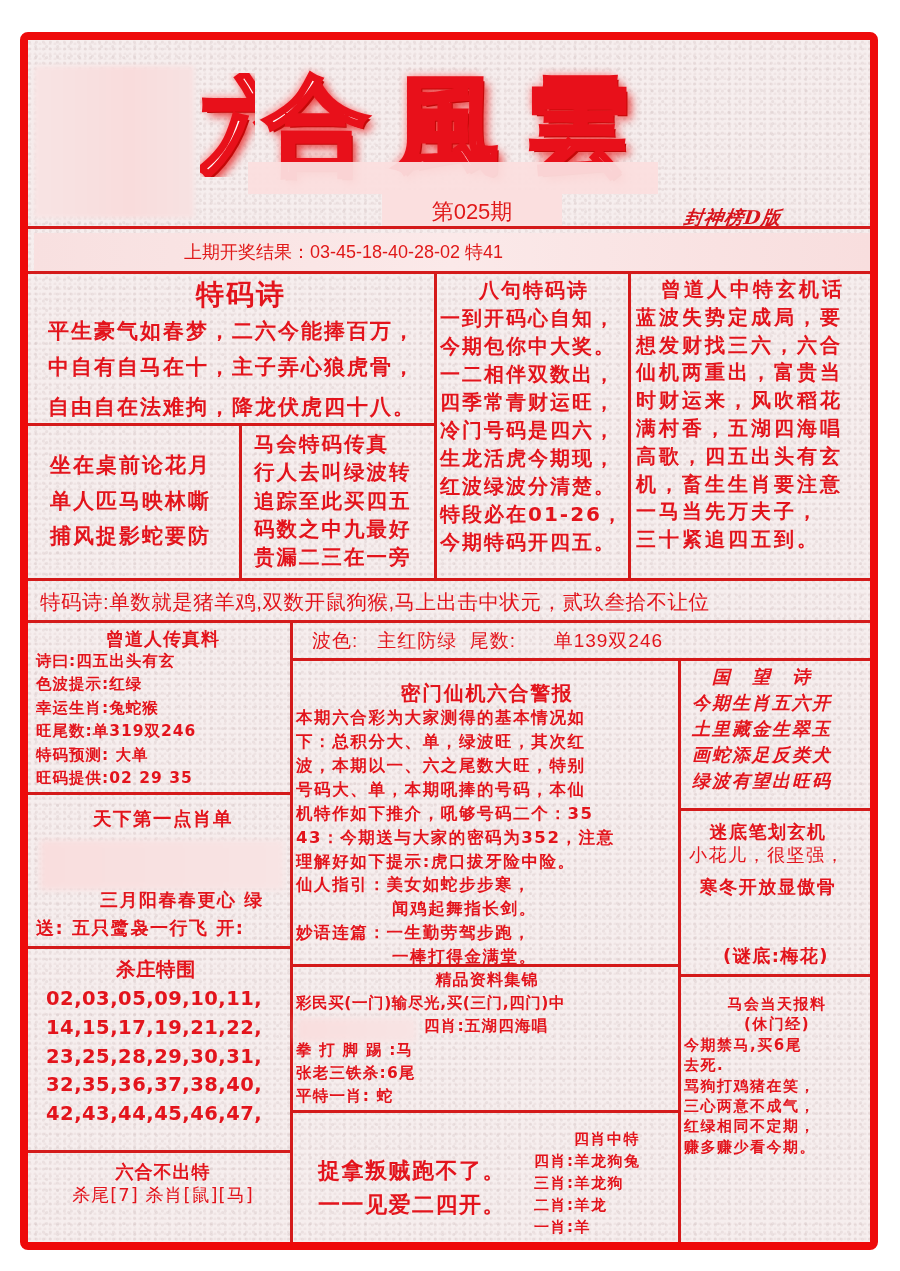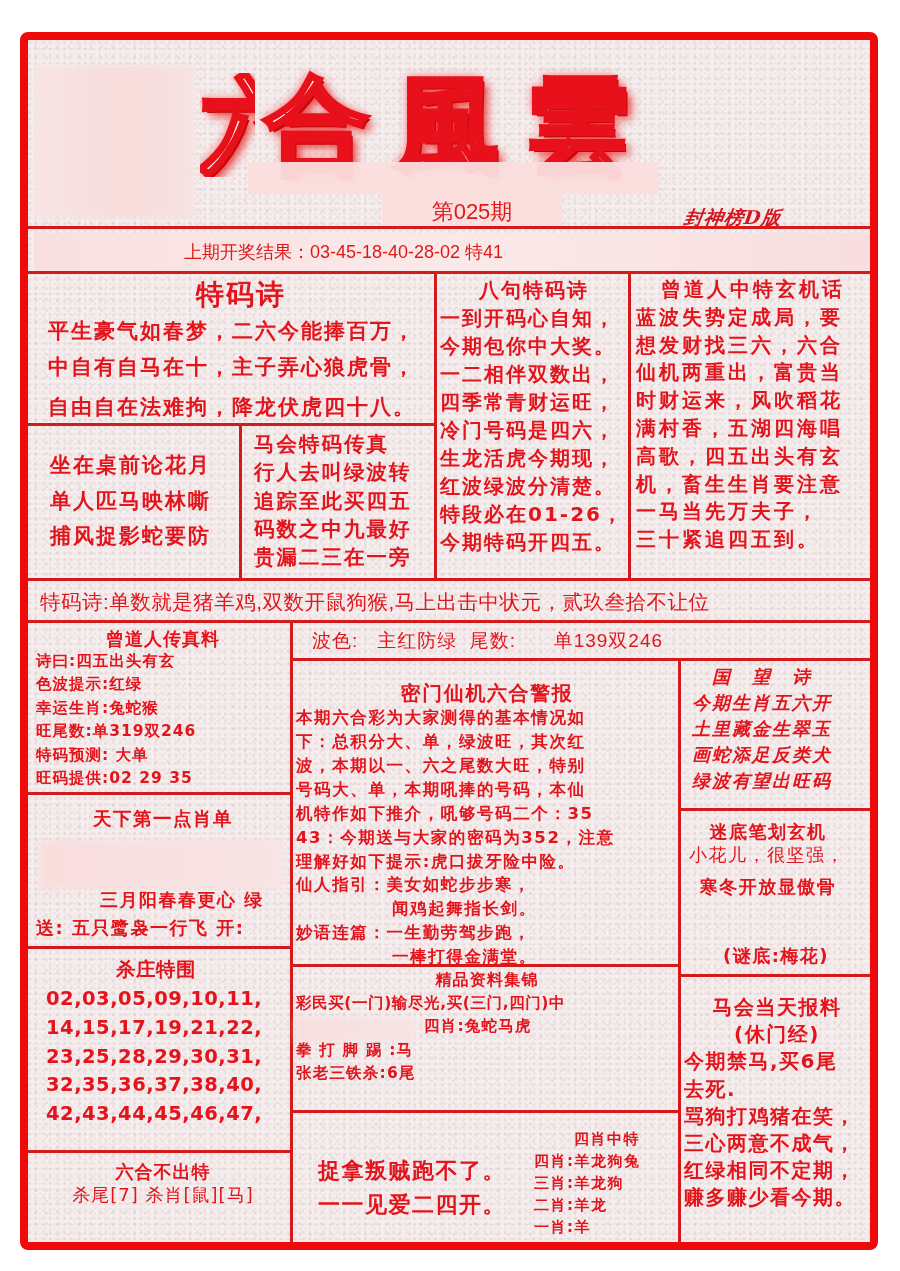--- a/index.html
+++ b/index.html
@@ -235,7 +235,7 @@
   <div class="t" style="left:654px;top:904px;width:188px;font-size:18px;letter-spacing:1.5px;text-align:center;">(谜底:梅花)</div>
   <div class="hline" style="left:650px;top:934px;width:192px;"></div>
 
-  <div class="t" style="left:656px;top:954px;width:186px;font-size:20px;line-height:1.36;letter-spacing:1.5px;">
+  <div class="t" style="left:656px;top:954px;width:186px;font-size:15px;line-height:1.36;letter-spacing:1.5px;">
     <span class="heading">马会当天报料</span>
     <span class="heading">(休门经)</span>
     <span class="line">今期禁马,买6尾</span>

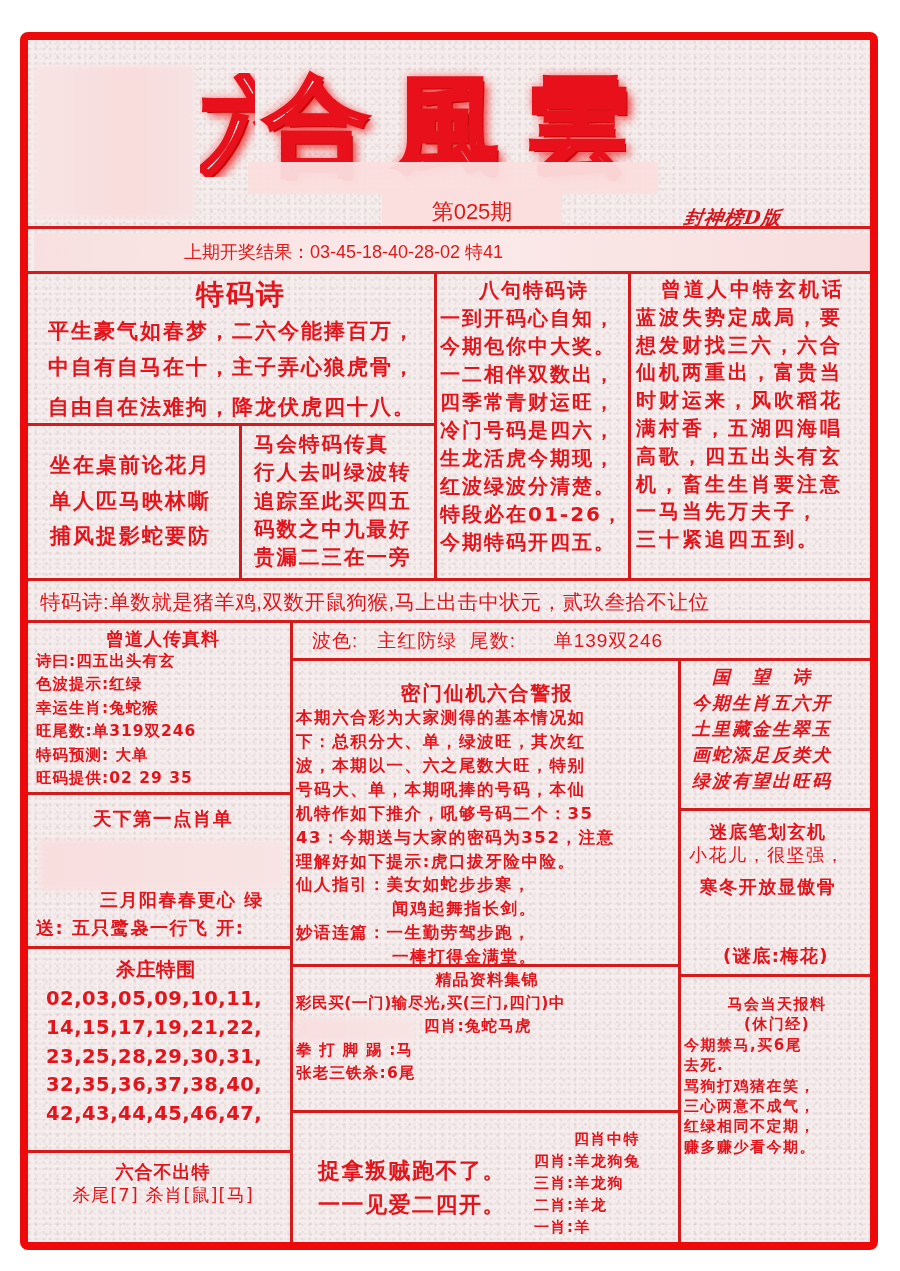--- a/index.html
+++ b/index.html
@@ -199,7 +199,7 @@
   <div class="t" style="left:268px;top:928px;width:382px;font-size:15.5px;line-height:1.5;letter-spacing:1.2px;">
     <span class="heading" style="font-size:16px;">精品资料集锦</span>
     <span class="line" style="letter-spacing:0.6px;">彩民买(一门)输尽光,买(三门,四门)中</span>
-    <span class="line" style="padding-left:128px;">四肖:兔蛇马虎</span>
+    <span class="line" style="padding-left:128px;">四肖:五湖四海唱</span>
     <span class="line">拳 打 脚 踢 :马</span>
     <span class="line">张老三铁杀:6尾</span>
   </div>

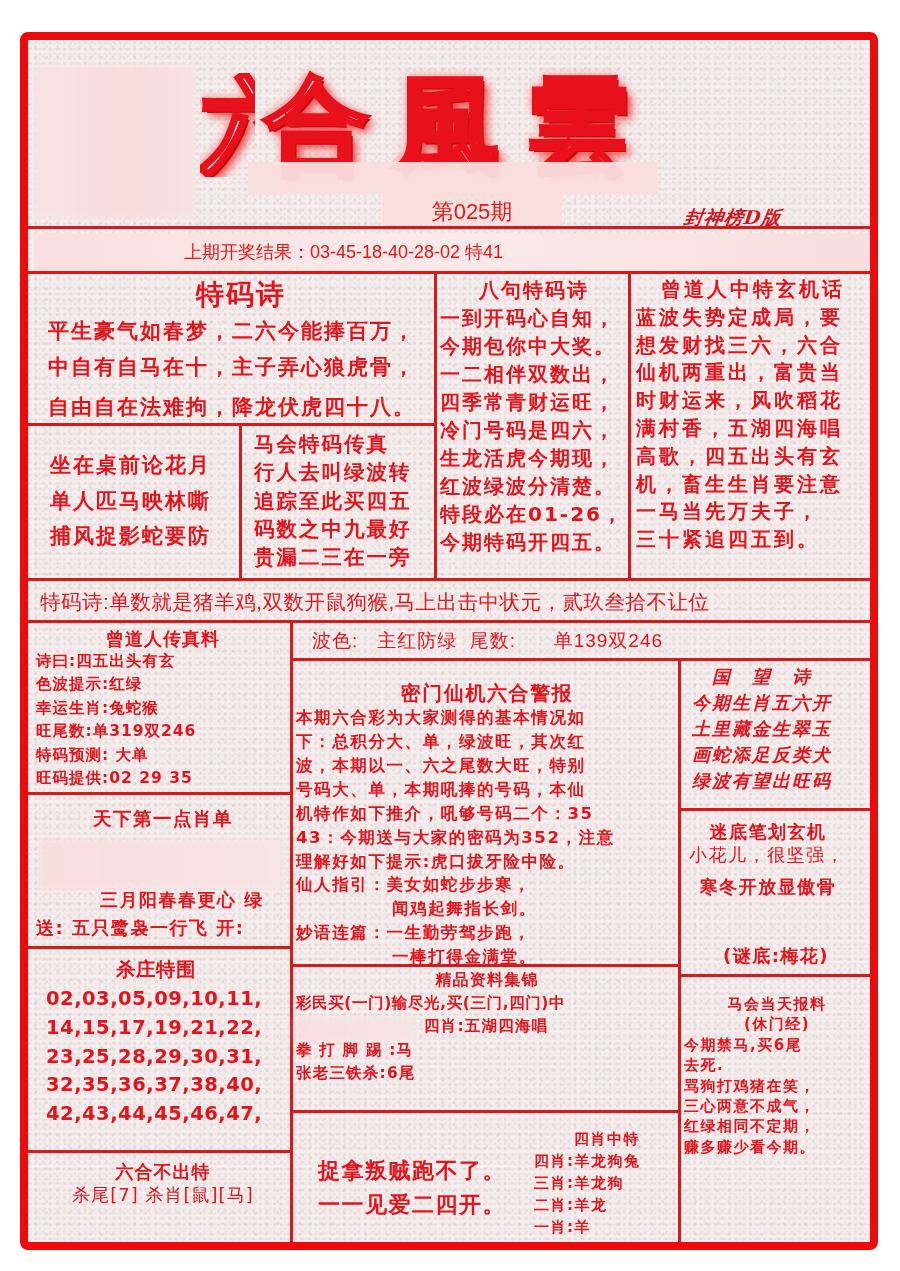--- a/index.html
+++ b/index.html
@@ -202,6 +202,7 @@
     <span class="line" style="padding-left:128px;">四肖:五湖四海唱</span>
     <span class="line">拳 打 脚 踢 :马</span>
     <span class="line">张老三铁杀:6尾</span>
+    <span class="line">平特一肖: 蛇</span>
   </div>
   <div class="hline" style="left:262px;top:1070px;width:388px;"></div>
 

